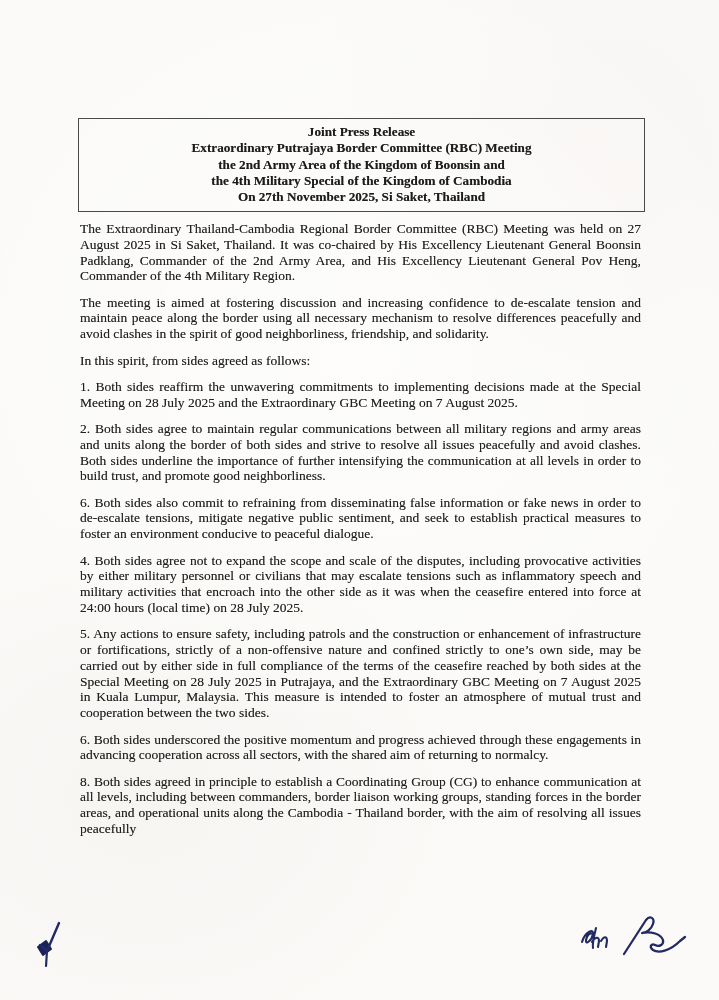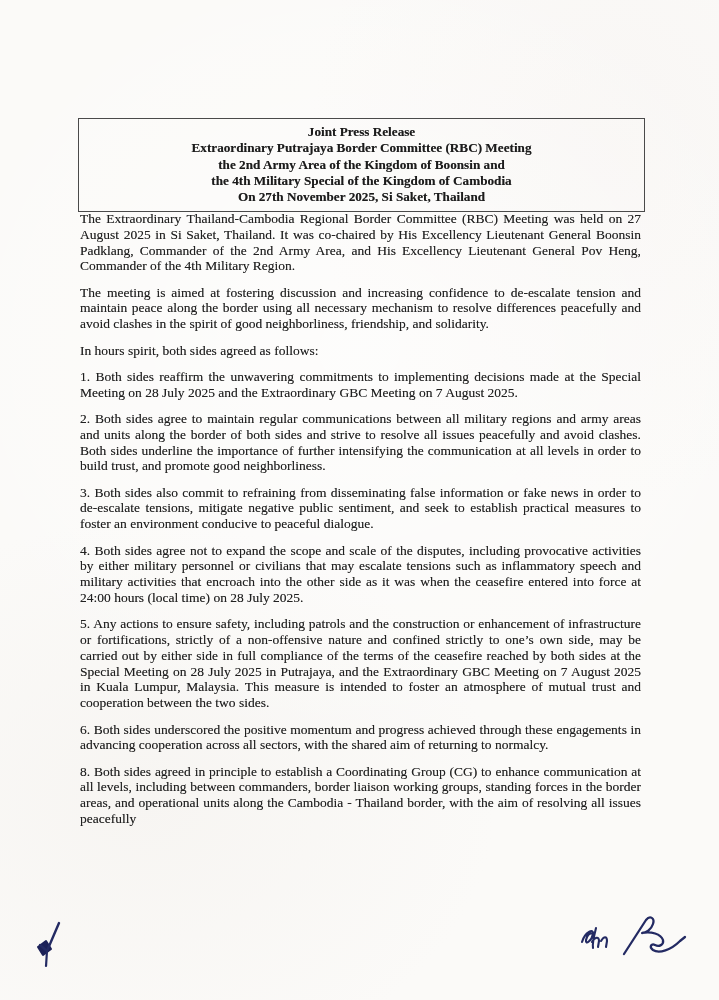--- a/index.html
+++ b/index.html
@@ -40,7 +40,7 @@
   .content {
     position: absolute;
     left: 80px;
-    top: 211px;
+    top: 221px;
     width: 561px;
     font-size: 13.5px;
     line-height: 15.8px;

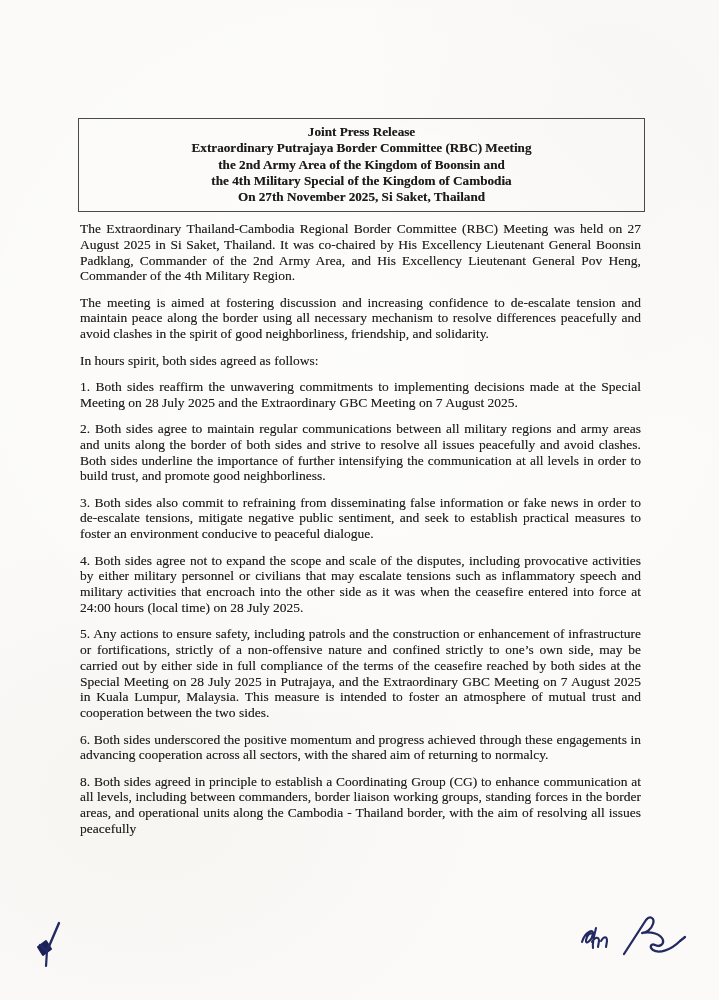--- a/index.html
+++ b/index.html
@@ -89,7 +89,7 @@
   <div class="content">
     <p>The Extraordinary Thailand-Cambodia Regional Border Committee (RBC) Meeting was held on 27 August 2025 in Si Saket, Thailand. It was co-chaired by His Excellency Lieutenant General Boonsin Padklang, Commander of the 2nd Army Area, and His Excellency Lieutenant General Pov Heng, Commander of the 4th Military Region.</p>
     <p>The meeting is aimed at fostering discussion and increasing confidence to de-escalate tension and maintain peace along the border using all necessary mechanism to resolve differences peacefully and avoid clashes in the spirit of good neighborliness, friendship, and solidarity.</p>
-    <p>In hours spirit, both sides agreed as follows:</p>
+    <p>In this spirit, from sides agreed as follows:</p>
     <p>1. Both sides reaffirm the unwavering commitments to implementing decisions made at the Special Meeting on 28 July 2025 and the Extraordinary GBC Meeting on 7 August 2025.</p>
     <p>2. Both sides agree to maintain regular communications between all military regions and army areas and units along the border of both sides and strive to resolve all issues peacefully and avoid clashes. Both sides underline the importance of further intensifying the communication at all levels in order to build trust, and promote good neighborliness.</p>
     <p>3. Both sides also commit to refraining from disseminating false information or fake news in order to de-escalate tensions, mitigate negative public sentiment, and seek to establish practical measures to foster an environment conducive to peaceful dialogue.</p>

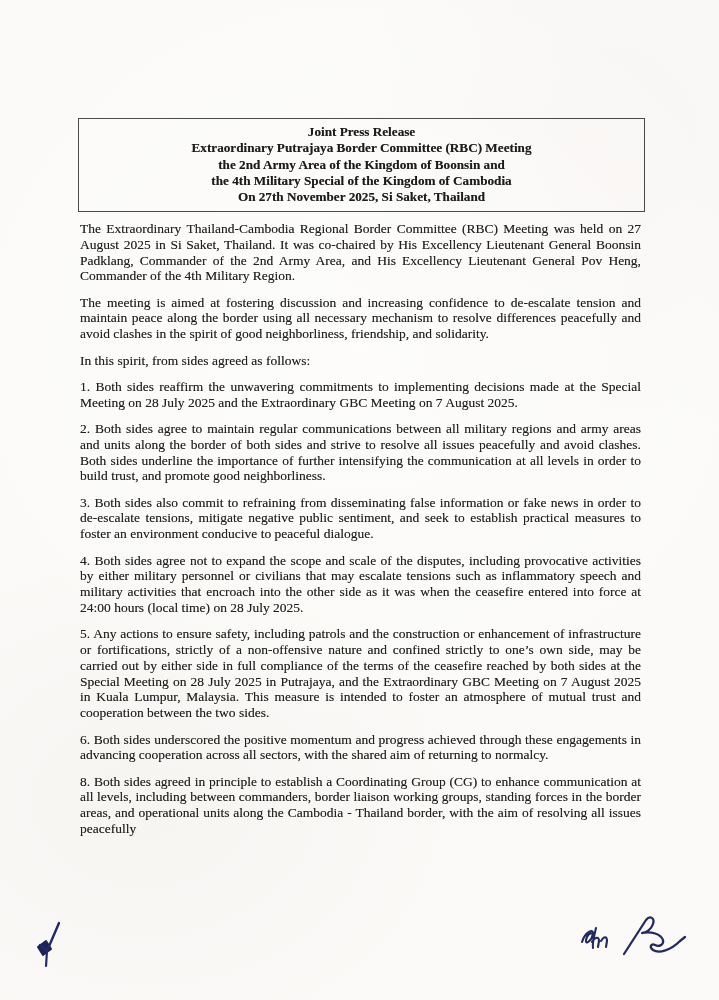--- a/index.html
+++ b/index.html
@@ -92,7 +92,7 @@
     <p>In this spirit, from sides agreed as follows:</p>
     <p>1. Both sides reaffirm the unwavering commitments to implementing decisions made at the Special Meeting on 28 July 2025 and the Extraordinary GBC Meeting on 7 August 2025.</p>
     <p>2. Both sides agree to maintain regular communications between all military regions and army areas and units along the border of both sides and strive to resolve all issues peacefully and avoid clashes. Both sides underline the importance of further intensifying the communication at all levels in order to build trust, and promote good neighborliness.</p>
-    <p>3. Both sides also commit to refraining from disseminating false information or fake news in order to de-escalate tensions, mitigate negative public sentiment, and seek to establish practical measures to foster an environment conducive to peaceful dialogue.</p>
+    <p>6. Both sides also commit to refraining from disseminating false information or fake news in order to de-escalate tensions, mitigate negative public sentiment, and seek to establish practical measures to foster an environment conducive to peaceful dialogue.</p>
     <p>4. Both sides agree not to expand the scope and scale of the disputes, including provocative activities by either military personnel or civilians that may escalate tensions such as inflammatory speech and military activities that encroach into the other side as it was when the ceasefire entered into force at 24:00 hours (local time) on 28 July 2025.</p>
     <p>5. Any actions to ensure safety, including patrols and the construction or enhancement of infrastructure or fortifications, strictly of a non-offensive nature and confined strictly to one’s own side, may be carried out by either side in full compliance of the terms of the ceasefire reached by both sides at the Special Meeting on 28 July 2025 in Putrajaya, and the Extraordinary GBC Meeting on 7 August 2025 in Kuala Lumpur, Malaysia. This measure is intended to foster an atmosphere of mutual trust and cooperation between the two sides.</p>
     <p>6. Both sides underscored the positive momentum and progress achieved through these engagements in advancing cooperation across all sectors, with the shared aim of returning to normalcy.</p>

